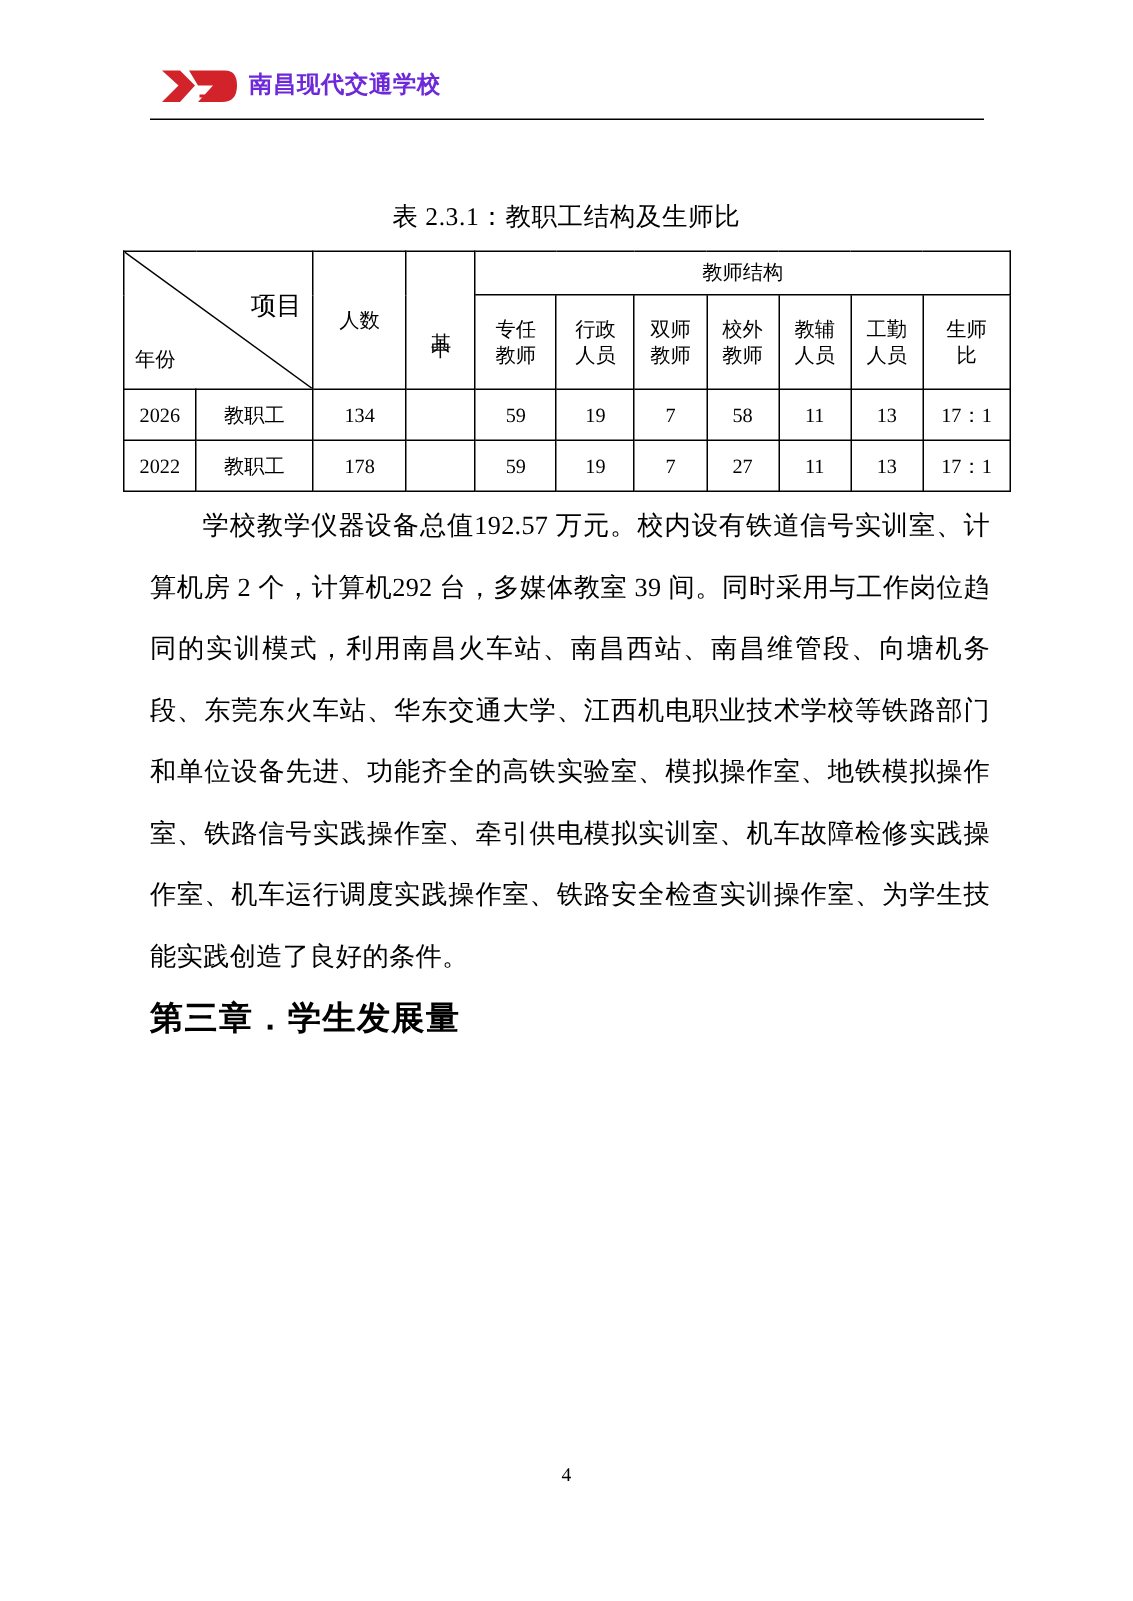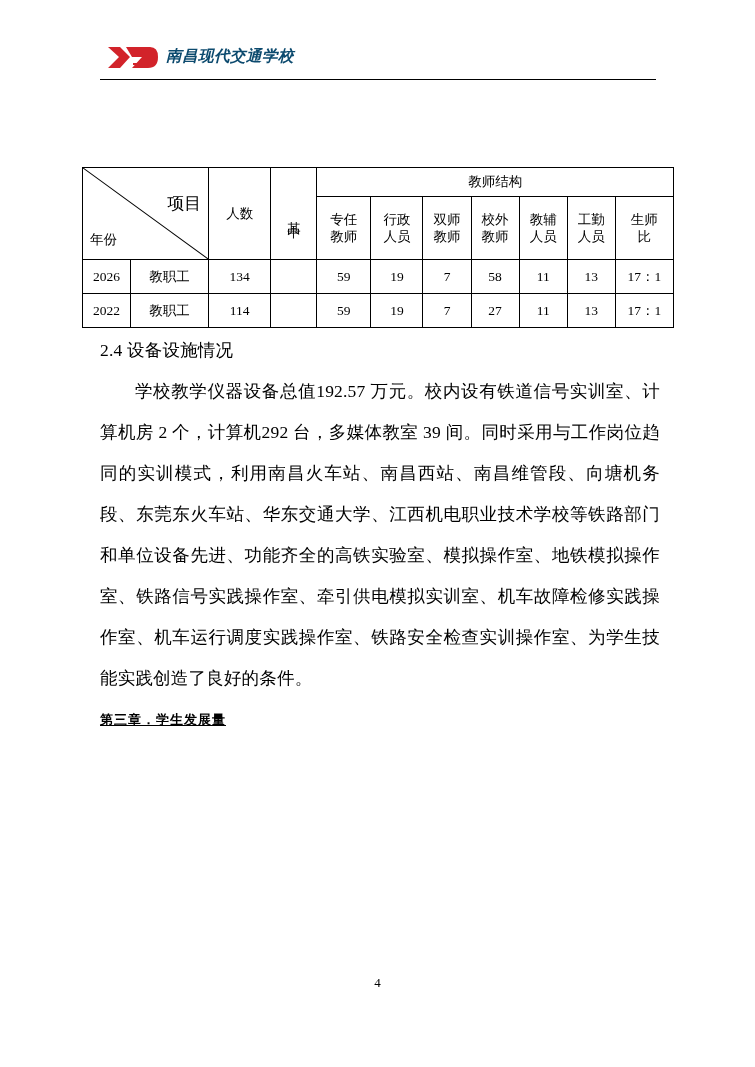--- a/index.html
+++ b/index.html
@@ -50,9 +50,8 @@
     font-size: 15.5px;
     font-weight: bold;
     letter-spacing: 0.5px;
-    color: #0c4a6e;
+    color: #6d28d9;
     white-space: nowrap;
-    font-style: italic;
   }
 
   

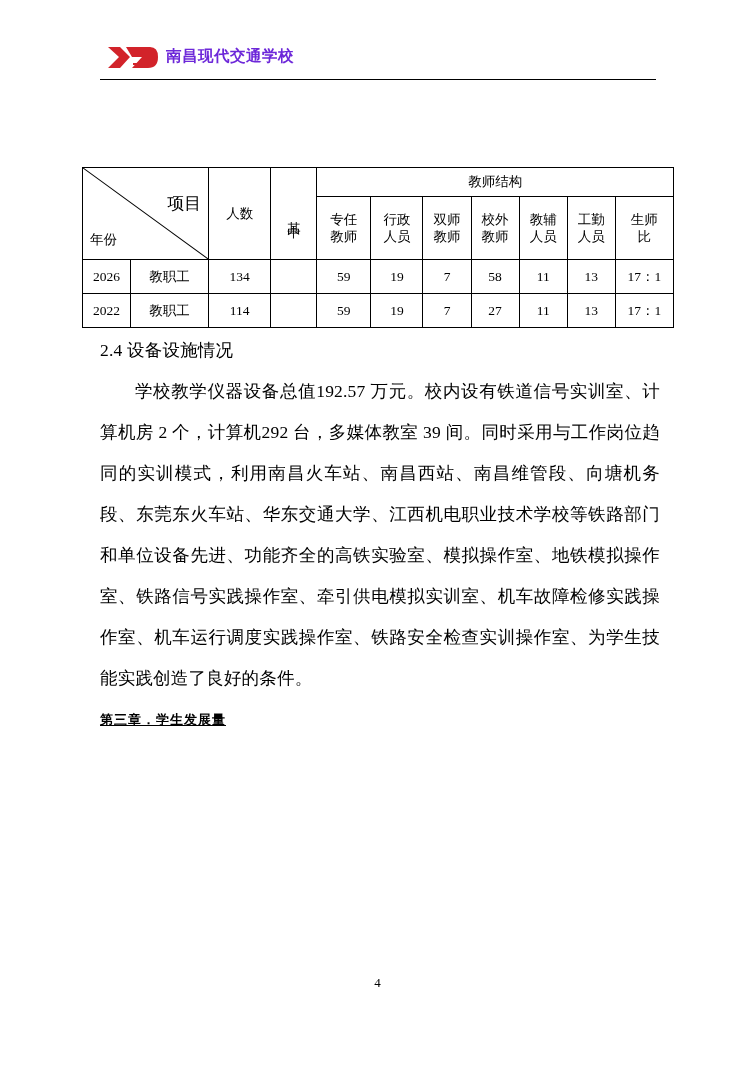--- a/index.html
+++ b/index.html
@@ -177,6 +177,7 @@
     <div class="header-rule"></div>
   </div>
 
+  <div class="table-caption">表 2.3.1：教职工结构及生师比</div>
 
   <div class="tbl-wrap">
     <table class="structure">

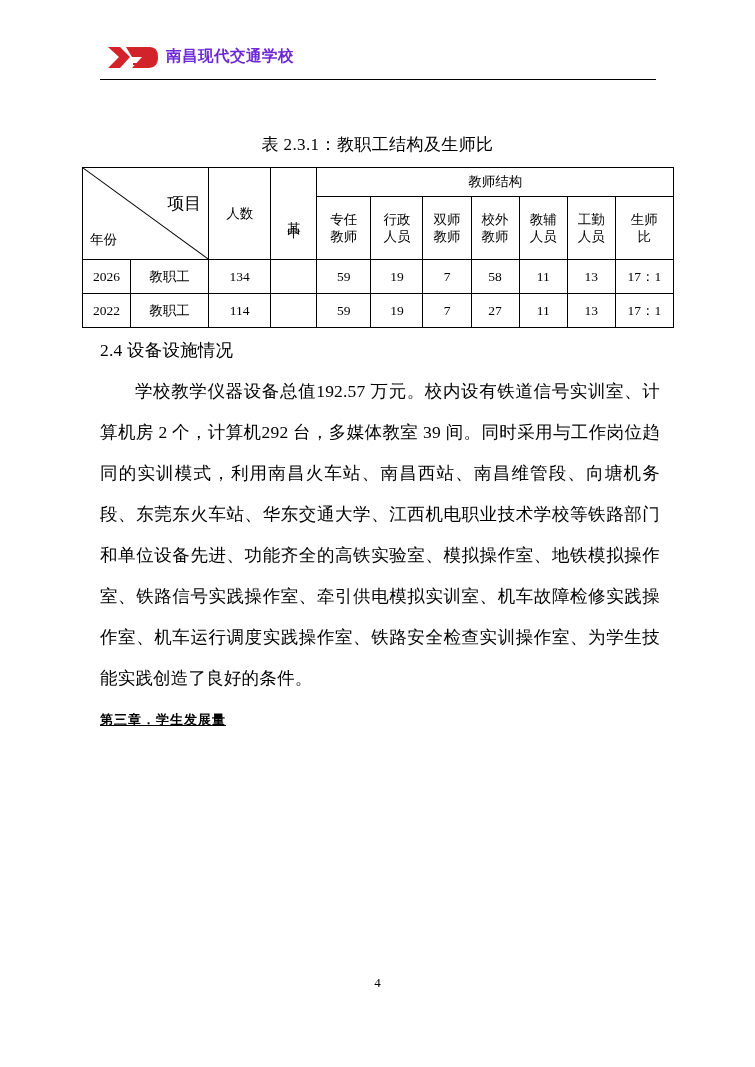--- a/index.html
+++ b/index.html
@@ -249,7 +249,7 @@
         <tr class="data-row">
           <td>2022</td>
           <td>教职工</td>
-          <td>114</td>
+          <td>178</td>
           <td></td>
           <td>59</td>
           <td>19</td>

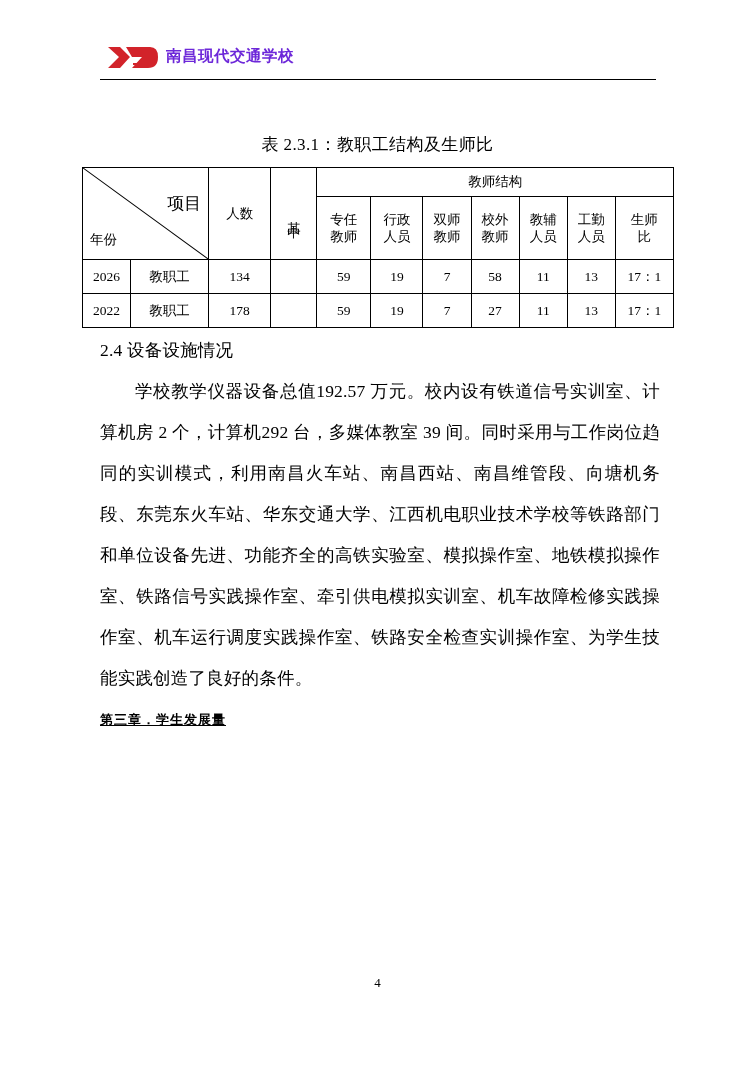--- a/index.html
+++ b/index.html
@@ -264,7 +264,6 @@
   </div>
 
   <div class="body-text">
-    <p class="heading-sub">2.4 设备设施情况</p>
     <p class="p-indent">学校教学仪器设备总值192.57 万元。校内设有铁道信号实训室、计算机房 2 个，计算机292 台，多媒体教室 39 间。同时采用与工作岗位趋同的实训模式，利用南昌火车站、南昌西站、南昌维管段、向塘机务段、东莞东火车站、华东交通大学、江西机电职业技术学校等铁路部门和单位设备先进、功能齐全的高铁实验室、模拟操作室、地铁模拟操作室、铁路信号实践操作室、牵引供电模拟实训室、机车故障检修实践操作室、机车运行调度实践操作室、铁路安全检查实训操作室、为学生技能实践创造了良好的条件。</p>
     <p class="chapter-heading">第三章．学生发展量</p>
   </div>

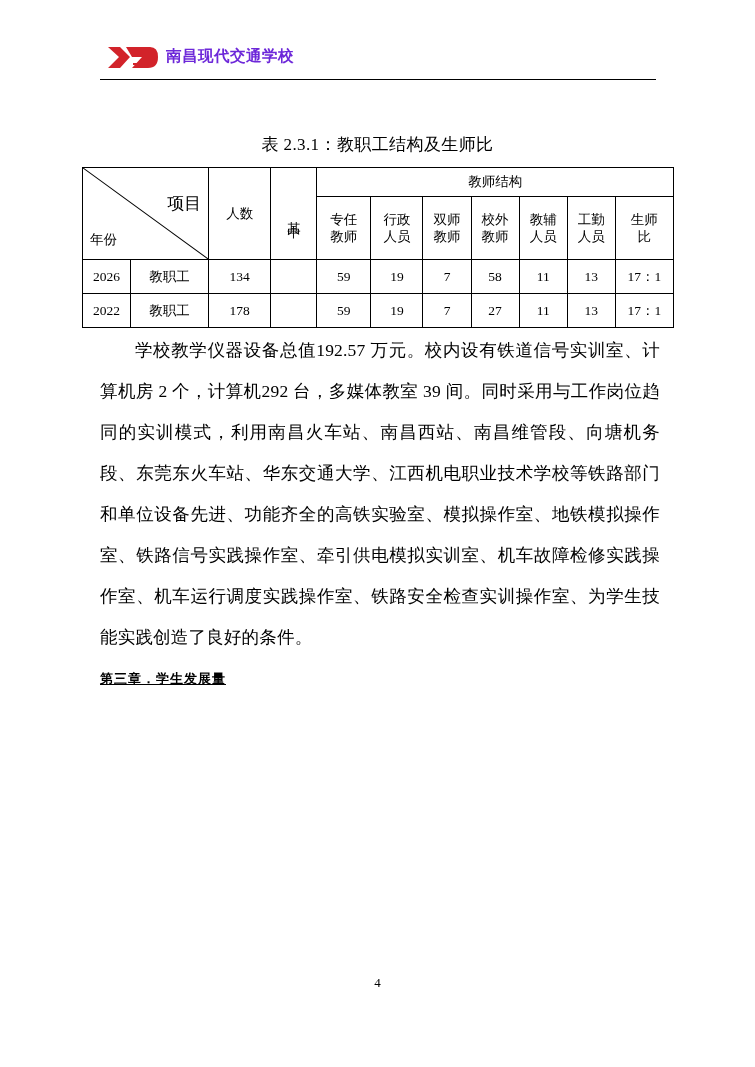--- a/index.html
+++ b/index.html
@@ -145,10 +145,9 @@
   }
   .chapter-heading {
     margin: 0;
-    font-size: 13px;
+    font-size: 22px;
     font-weight: bold;
     letter-spacing: 1px;
-    text-decoration: underline;
   }
 
   .page-number {

